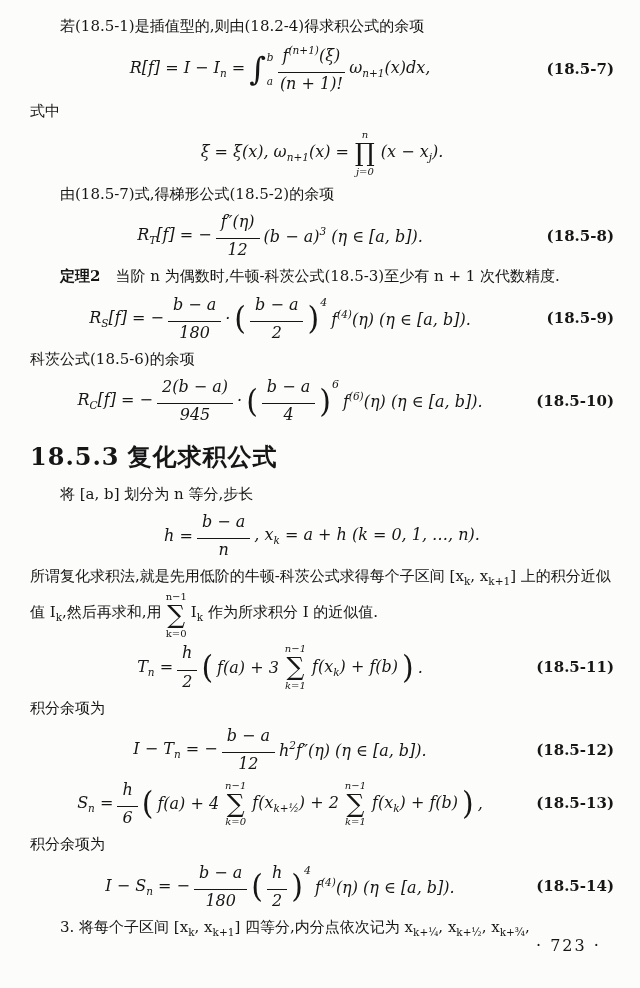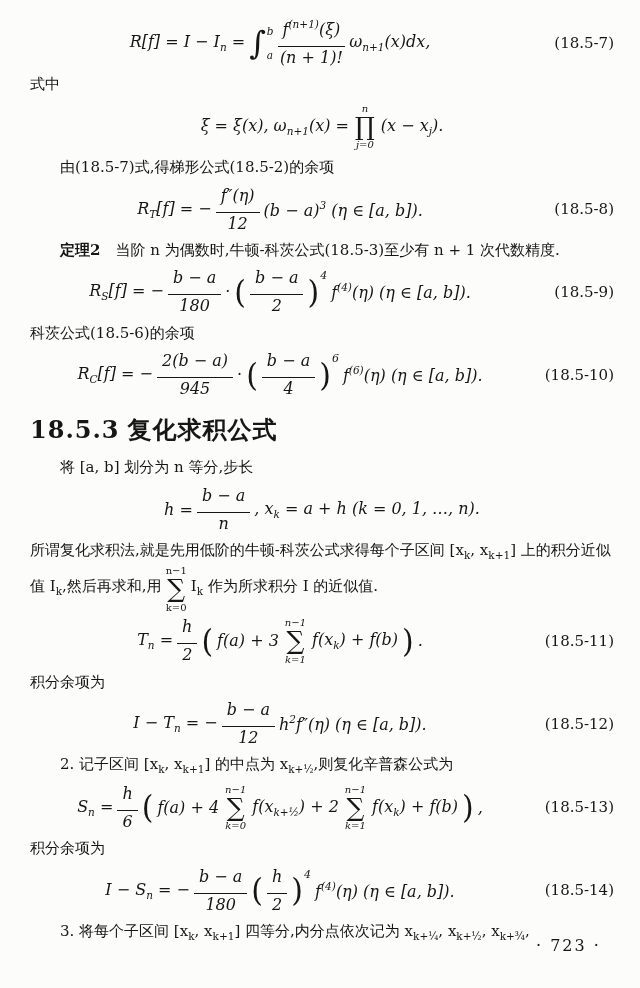--- a/index.html
+++ b/index.html
@@ -61,6 +61,7 @@
 
 <div class="page">
 
+  <p class="text indent">若(18.5-1)是插值型的,则由(18.2-4)得求积公式的余项</p>
 
   <div class="formula tagged">
     <span class="mrow"><span>R[f] = I − I</span><span class="sb">n</span><span> =</span></span>

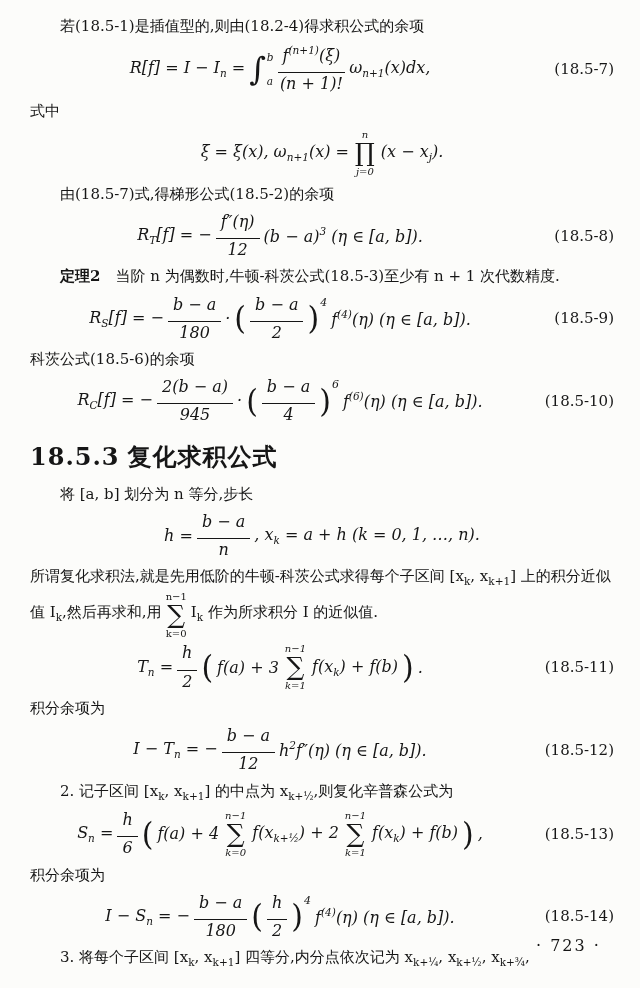--- a/index.html
+++ b/index.html
@@ -31,7 +31,7 @@
   .formula > * { margin:0 2px; }
   .eqtag {
     position:absolute; right:0; top:50%; transform:translateY(-50%);
-    font-style:normal; font-weight:400; font-size:15px; margin:0;
+    font-style:normal; font-weight:700; font-size:15px; margin:0;
   }
 
   .mrow { display:inline; }

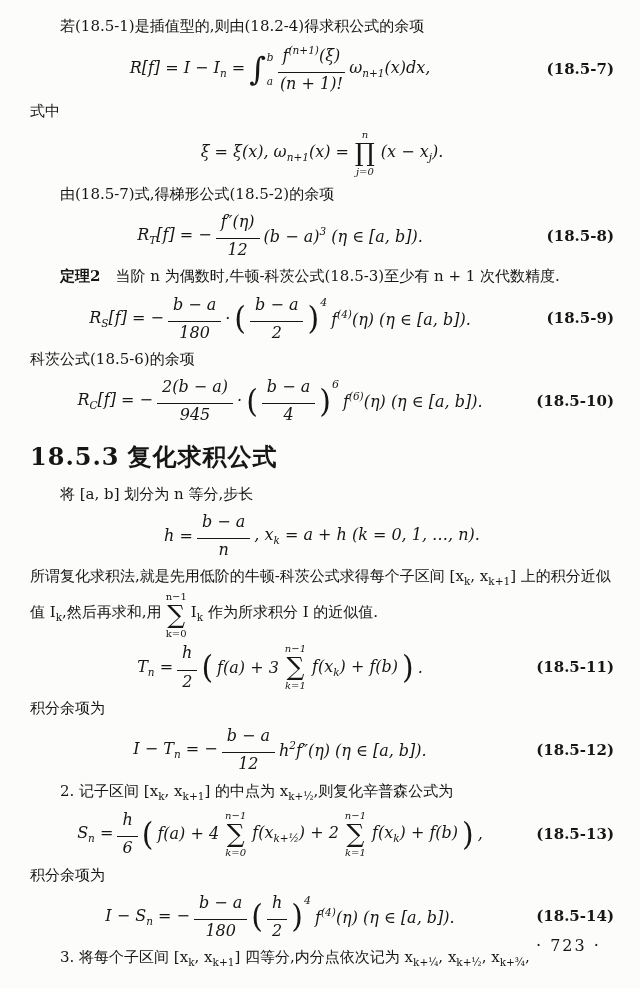--- a/index.html
+++ b/index.html
@@ -196,7 +196,6 @@
     <span class="eqtag">(18.5-12)</span>
   </div>
 
-  <p class="text indent"><span>2. 记子区间 [x</span><span class="sb">k</span><span>, x</span><span class="sb">k+1</span><span>] 的中点为 x</span><span class="sb">k+½</span><span>,则复化辛普森公式为</span></p>
 
   <div class="formula tagged">
     <span class="mrow"><span>S</span><span class="sb">n</span><span> =</span></span>

